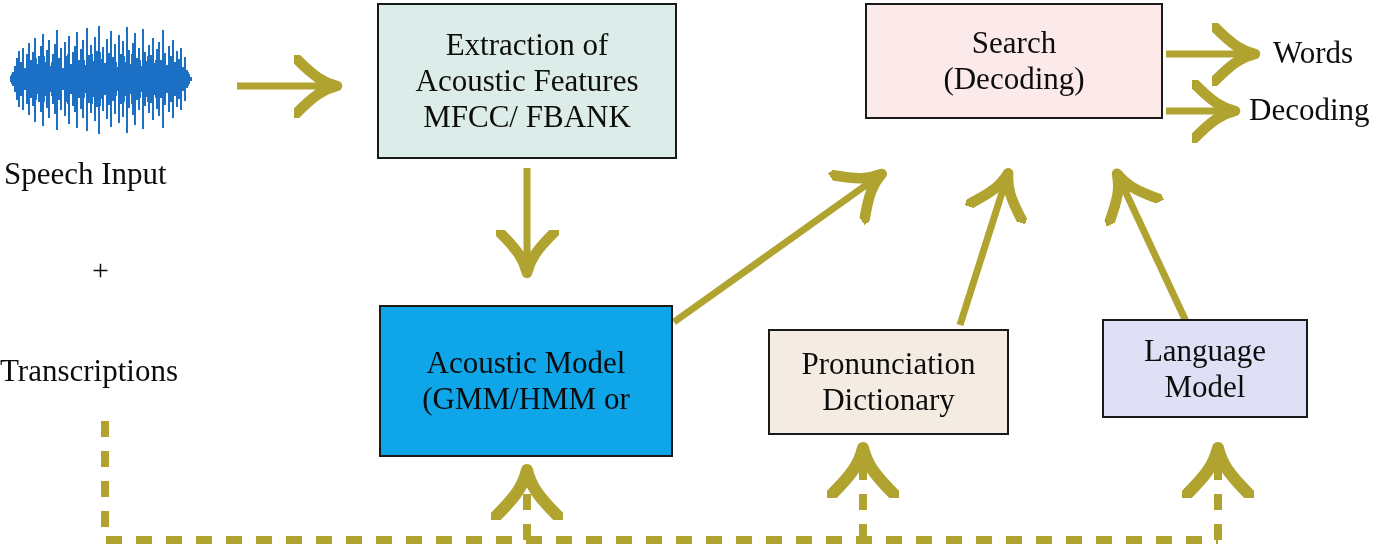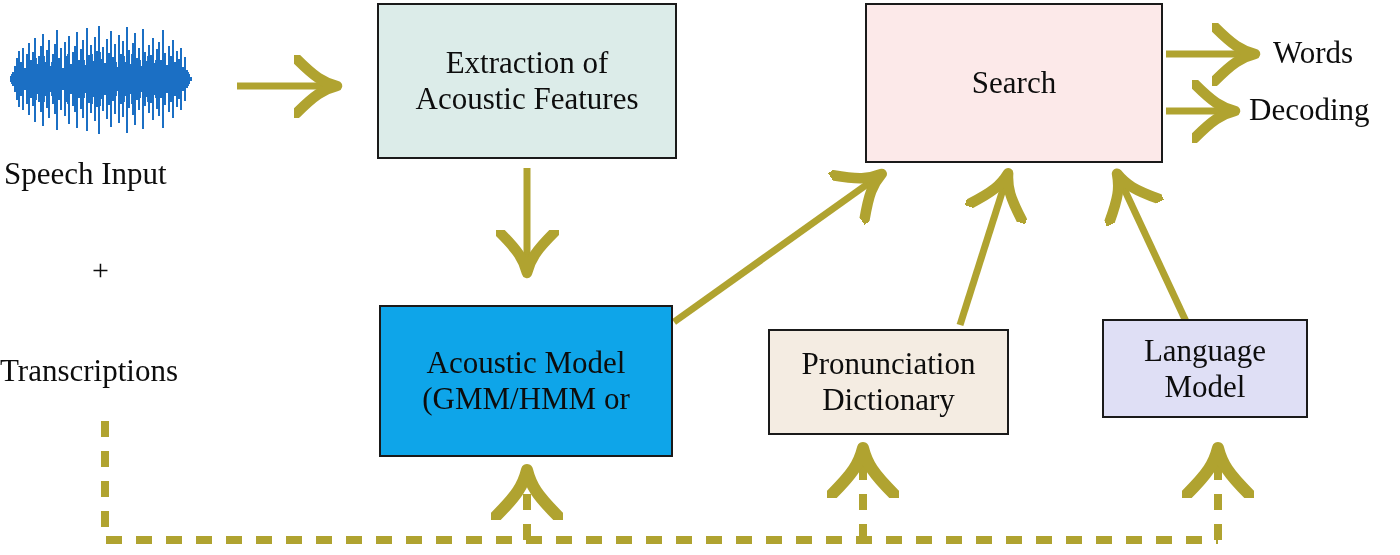--- a/index.html
+++ b/index.html
@@ -55,7 +55,7 @@
   #box-lm         { background: #dfdff5; }
 
   #box-extraction { left: 377px;  top: 3px;   width: 300px; height: 156px; }
-  #box-search     { left: 865px;  top: 3px;   width: 298px; height: 160px; }
+  #box-search     { left: 865px;  top: 3px;   width: 298px; height: 116px; }
   #box-acoustic   { left: 379px;  top: 305px; width: 294px; height: 152px; }
   #box-lexicon    { left: 768px;  top: 329px; width: 241px; height: 106px; }
   #box-lm         { left: 1102px; top: 319px; width: 206px; height: 99px; }

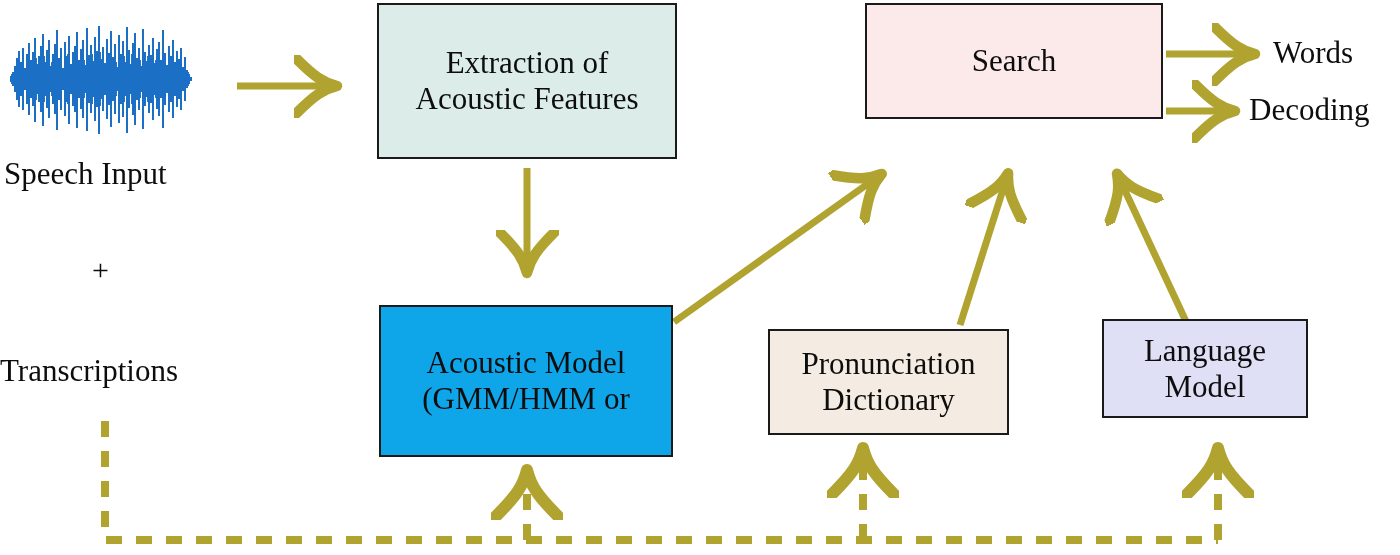--- a/index.html
+++ b/index.html
@@ -235,6 +235,7 @@
 
   <div class="node" id="box-search">
     <span class="ln">Search</span>
+    <span class="ln">(Decoding)</span>
   </div>
 
   <div class="node" id="box-acoustic">

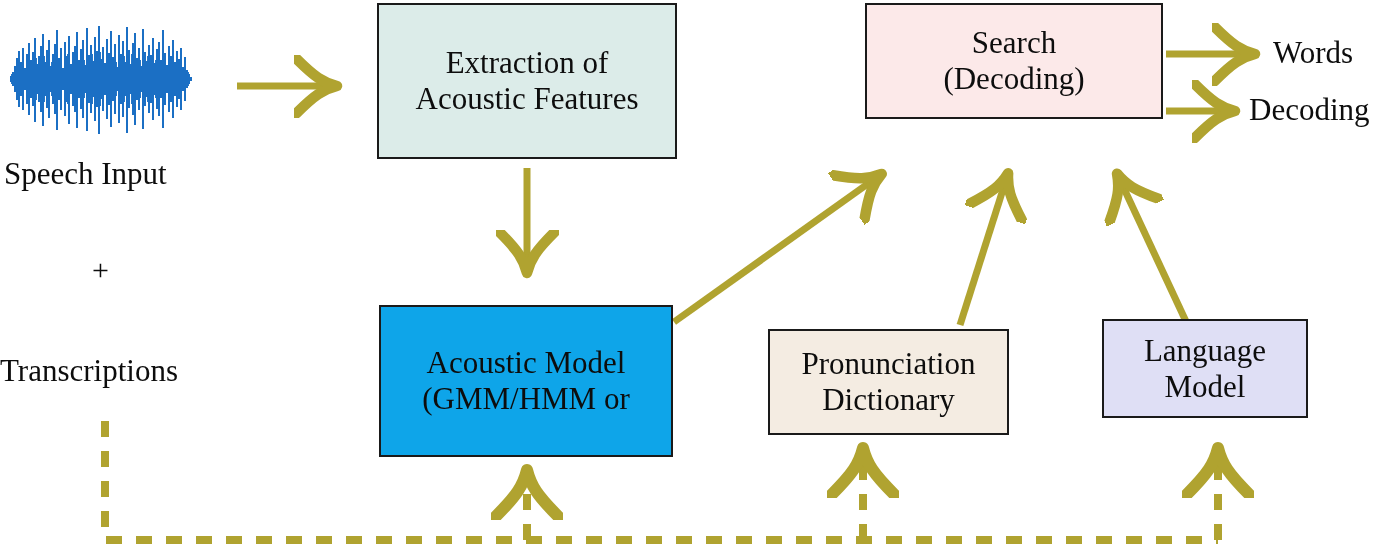--- a/index.html
+++ b/index.html
@@ -231,6 +231,7 @@
   <div class="node" id="box-extraction">
     <span class="ln">Extraction of</span>
     <span class="ln">Acoustic Features</span>
+    <span class="ln">MFCC/ FBANK</span>
   </div>
 
   <div class="node" id="box-search">

